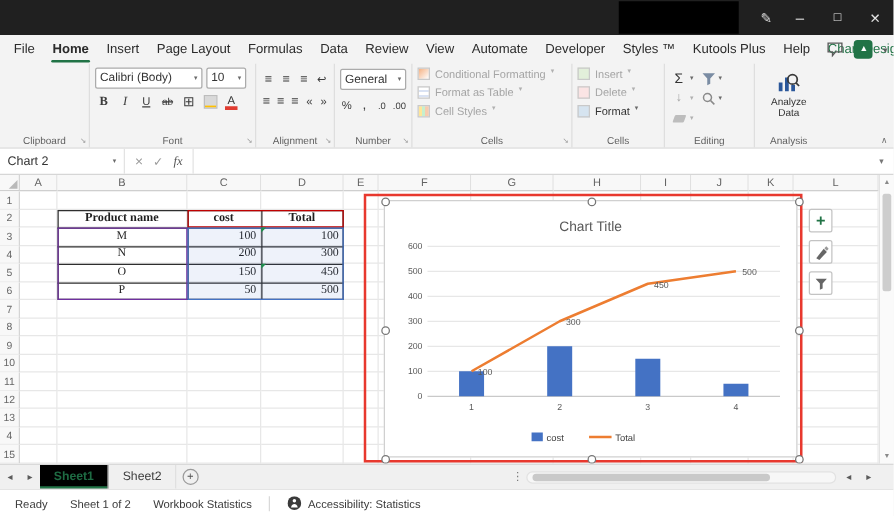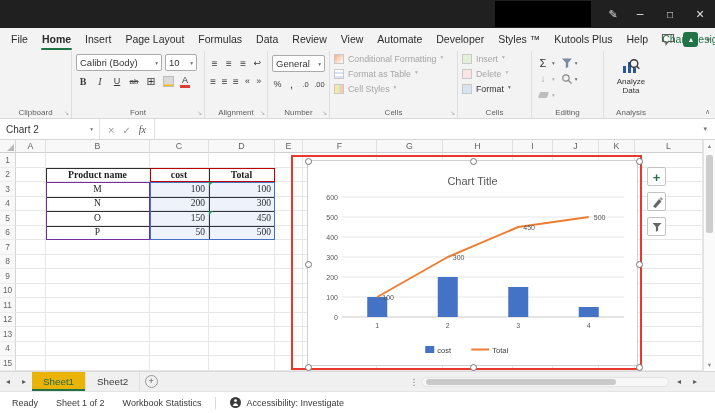--- a/index.html
+++ b/index.html
@@ -158,7 +158,7 @@
   .g-right::before{content:"▸";}
   #sheet-tabs{display:flex;}
   .stab{padding:0 11px;display:flex;align-items:center;font-size:9.8px;color:#3c3c3c;border-right:1px solid #e0e0e0;}
-  .stab.active{background:#eab308;color:#1e6b43;font-weight:normal;box-shadow:inset 0 -2px 0 #217346;}
+  .stab.active{background:#000000;color:#1e6b43;font-weight:bold;box-shadow:inset 0 -2px 0 #217346;}
   .add-sheet{width:22px;display:flex;align-items:center;justify-content:center;}
   .add-circle{width:13px;height:13px;border:1px solid #9a9a9a;border-radius:50%;display:flex;align-items:center;justify-content:center;font-size:9px;color:#555;line-height:1;}
   .add-circle::before{content:"+";}

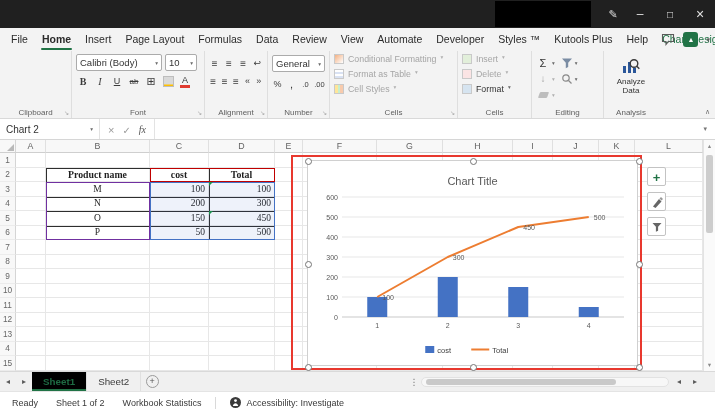--- a/index.html
+++ b/index.html
@@ -754,7 +754,7 @@
         <circle cx="5.5" cy="3.6" r="1.4" fill="#fff"></circle>
         <path d="M2.8 8.9c.5-1.9 1.5-2.7 2.7-2.7s2.2.8 2.7 2.7z" fill="#fff"></path>
       </svg>
-      <span>Accessibility: Investigate</span>
+      <span>Accessibility: Statistics</span>
     </span>
   </div>
 

